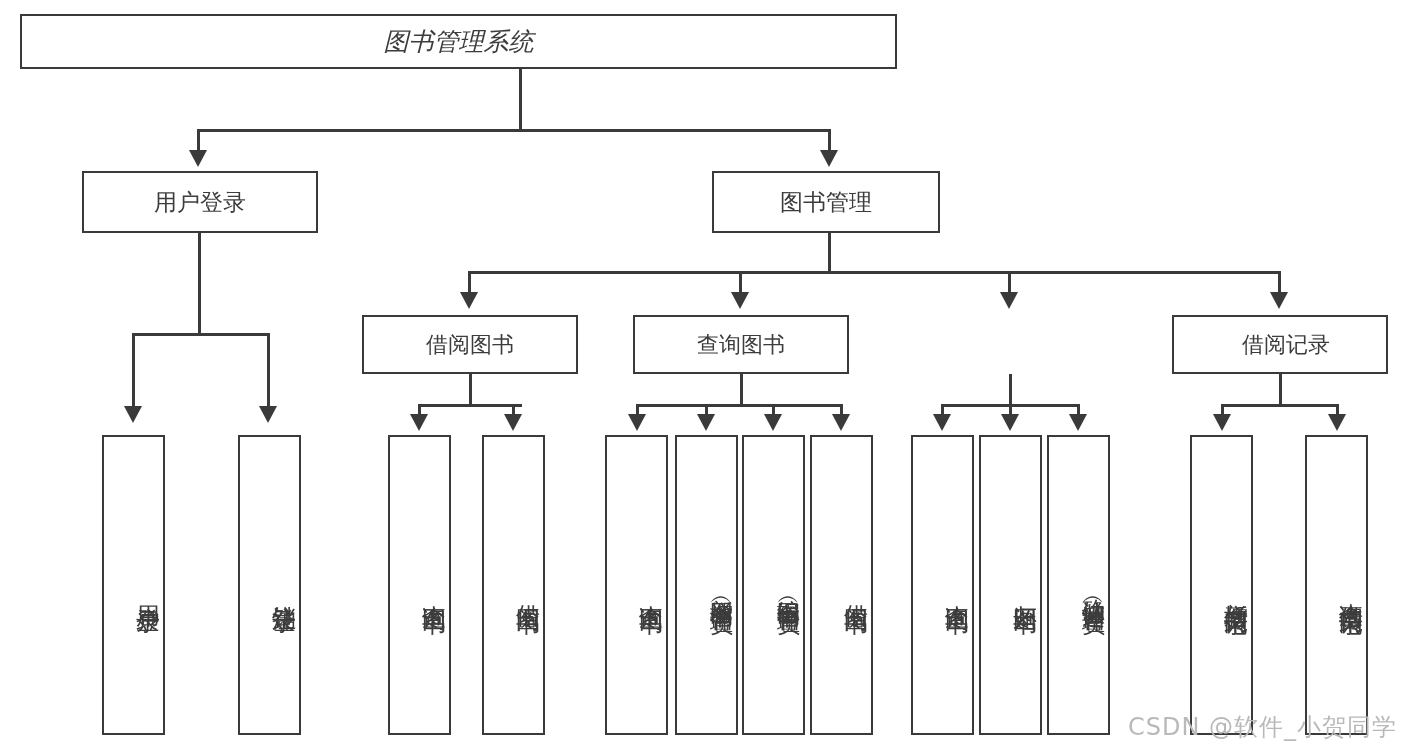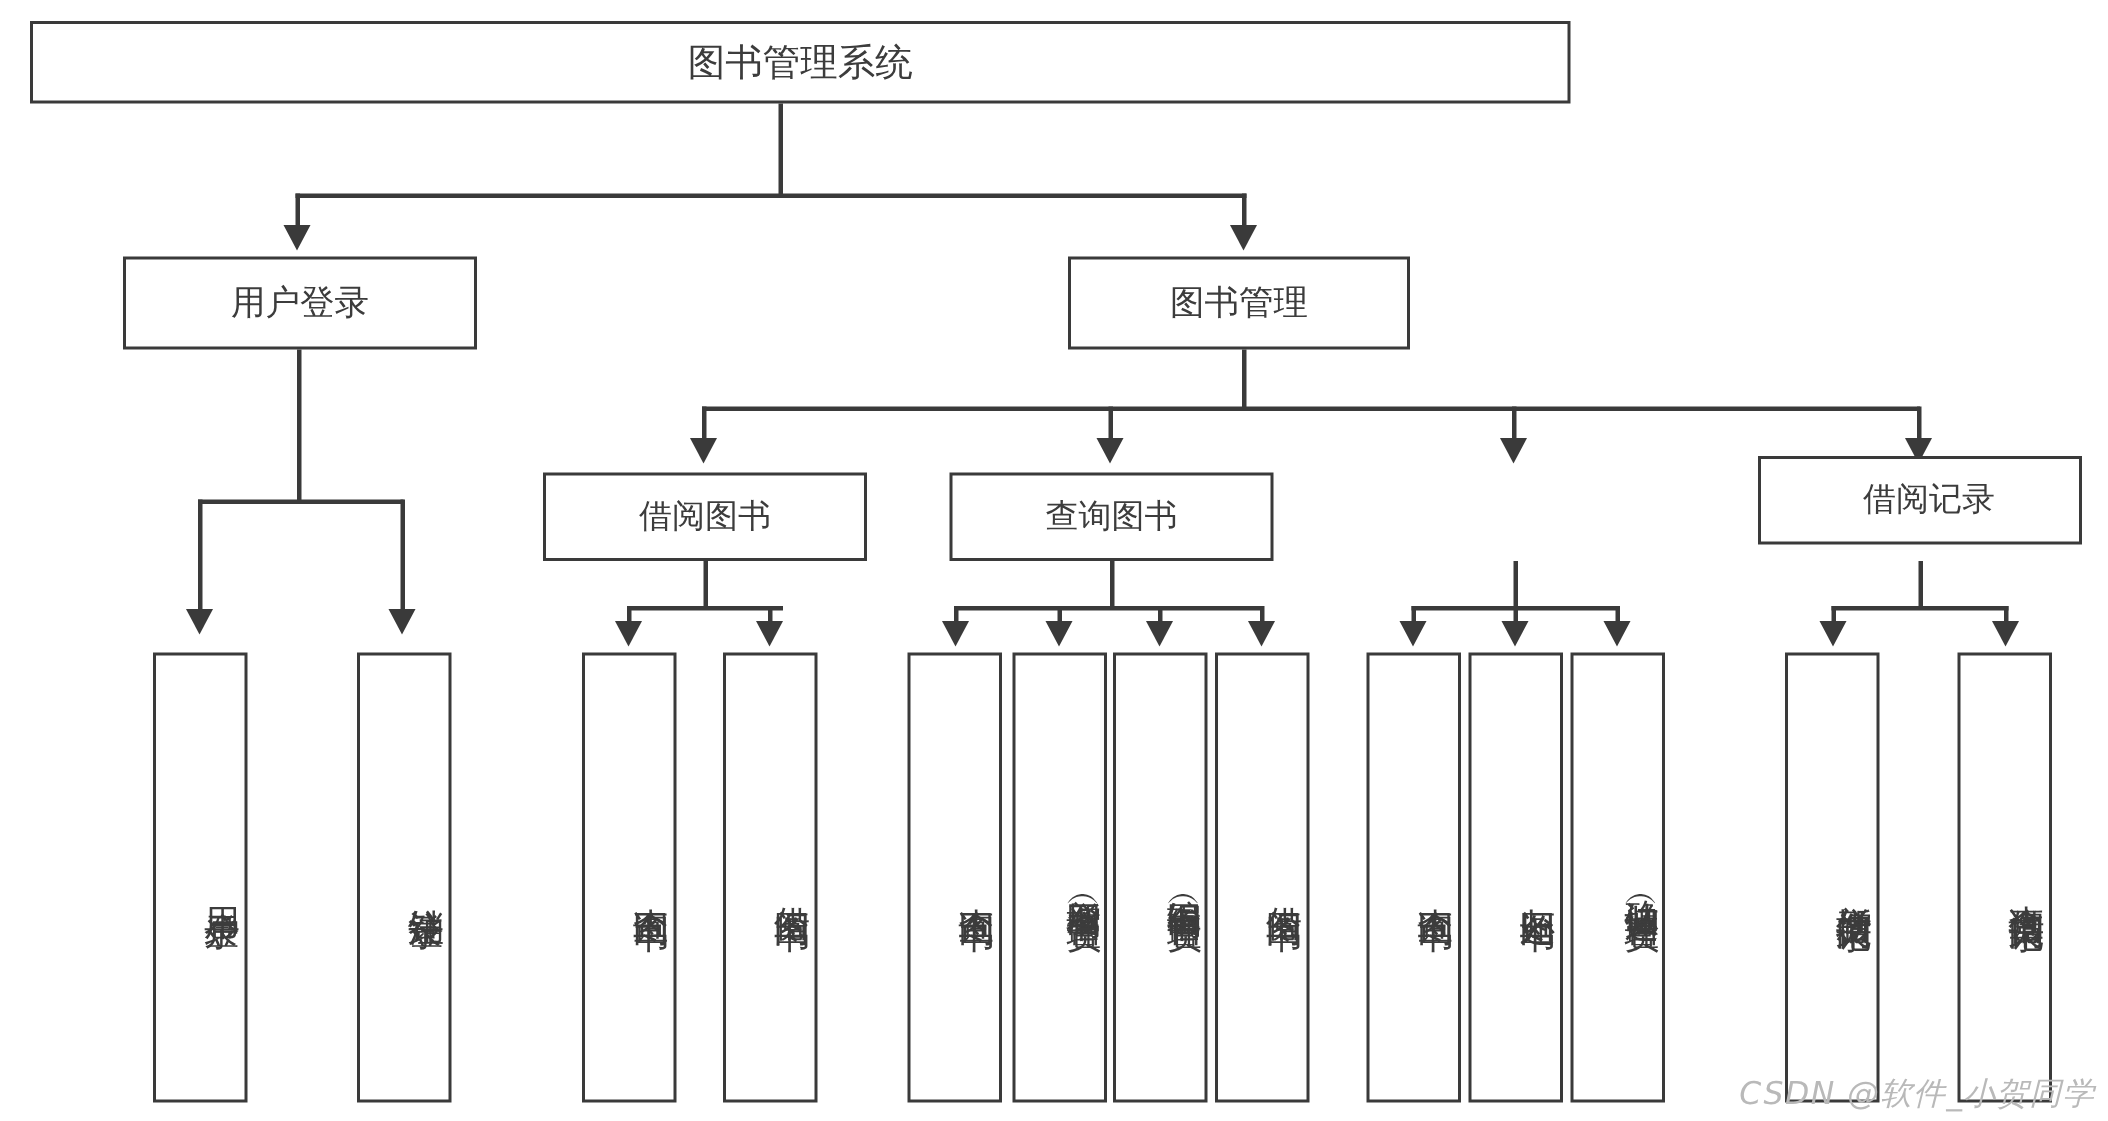--- a/index.html
+++ b/index.html
@@ -73,7 +73,7 @@
 
 <div id="canvas">
 
-  <div class="node root" style="left:20px;top:14px;width:1027px;height:55px;">图书管理系统</div>
+  <div class="node root" style="left:20px;top:14px;width:877px;height:55px;font-style:italic;">图书管理系统</div>
 
   <div class="ln v" style="left:519px;top:69px;height:62px;"></div>
 

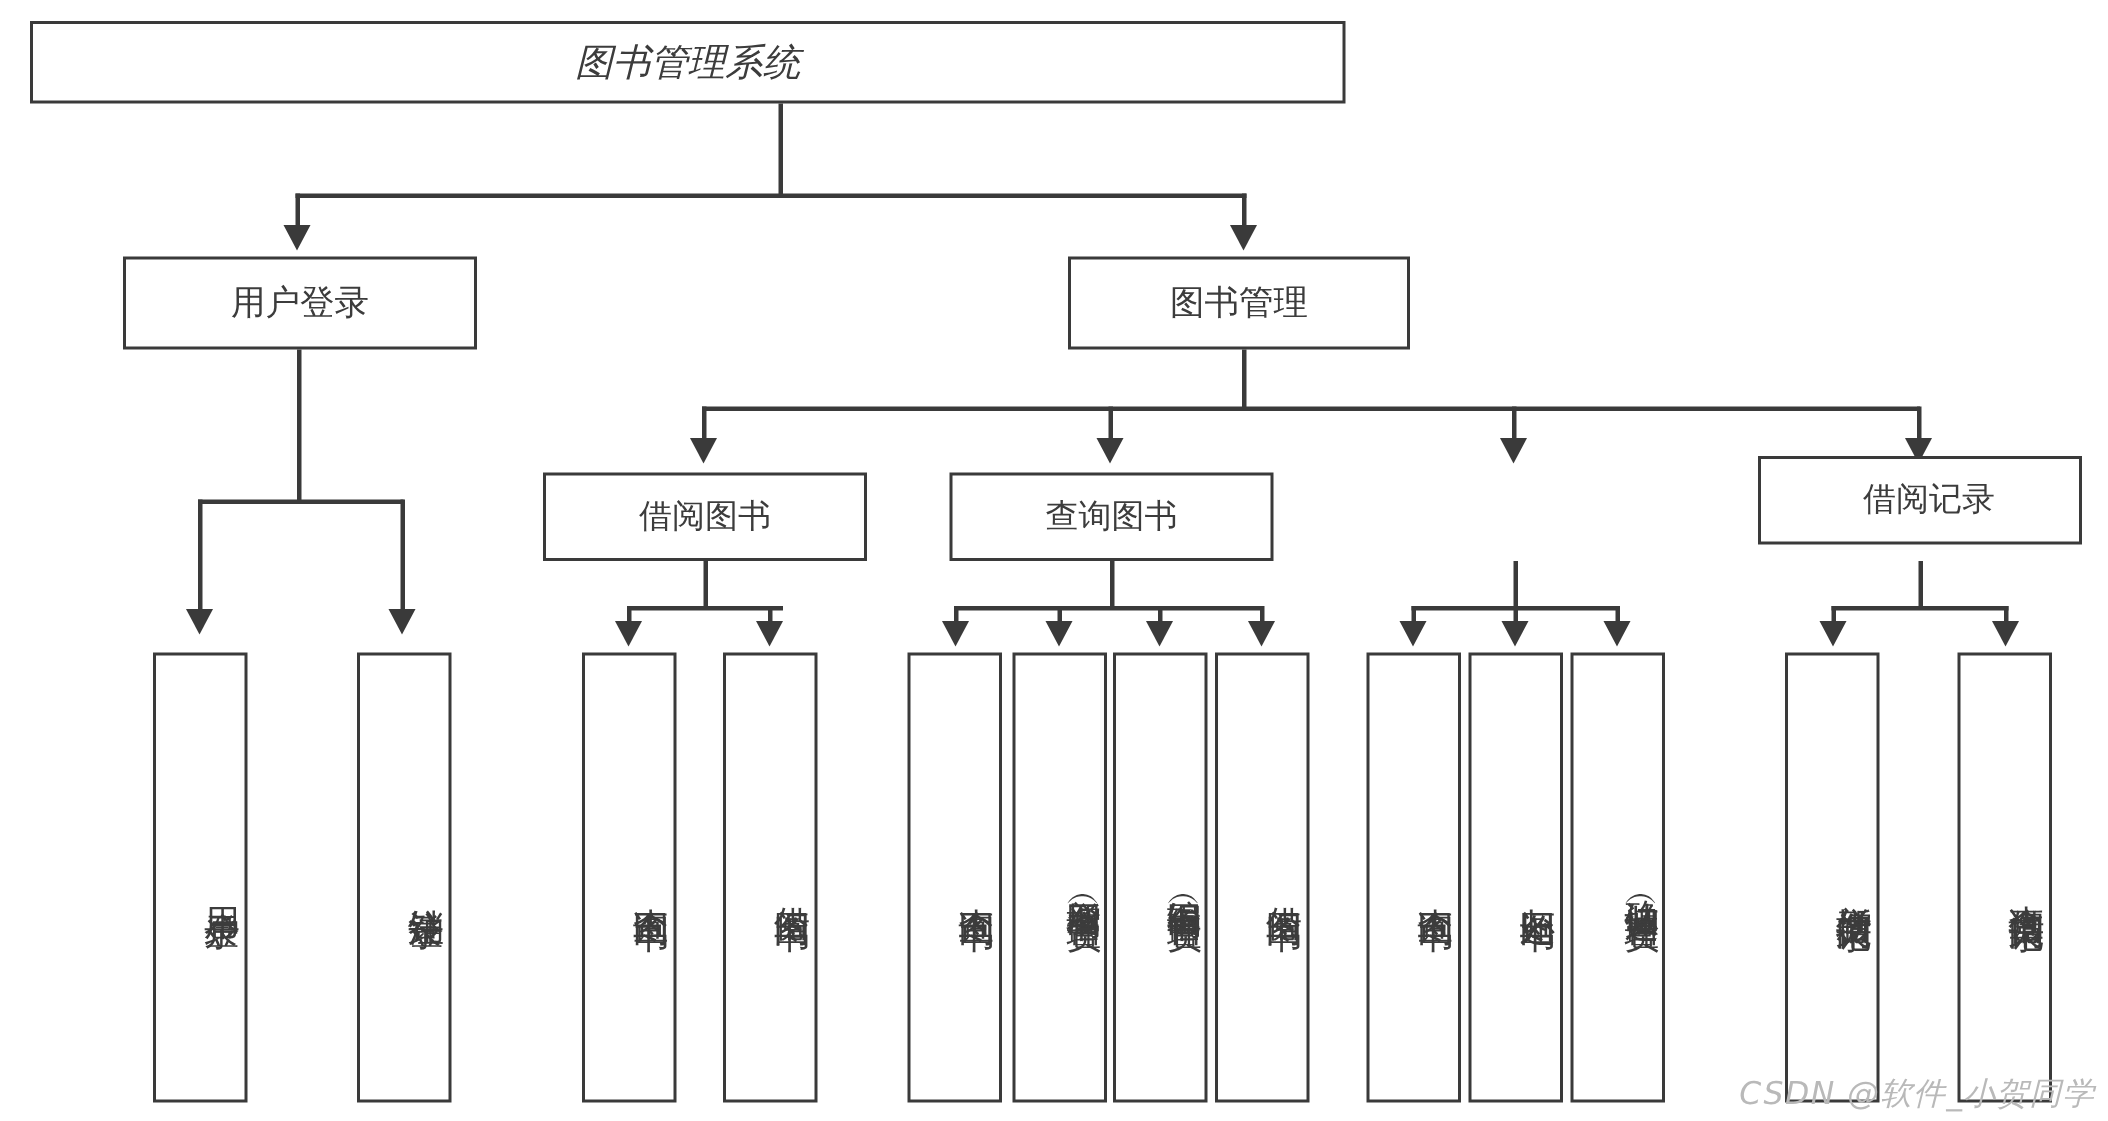--- a/index.html
+++ b/index.html
@@ -109,7 +109,7 @@
 
   <div class="node lvl2" style="left:362px;top:315px;width:216px;height:59px;">借阅图书</div>
   <div class="node lvl2" style="left:633px;top:315px;width:216px;height:59px;">查询图书</div>
-  <div class="node lvl2" style="left:1172px;top:304px;width:216px;height:59px;padding-left:12px;">借阅记录</div>
+  <div class="node lvl2" style="left:1172px;top:315px;width:216px;height:59px;padding-left:12px;">借阅记录</div>
 
   <div class="ln v" style="left:469px;top:374px;height:32px;"></div>
   <div class="ln h" style="left:418px;top:404px;width:104px;"></div>

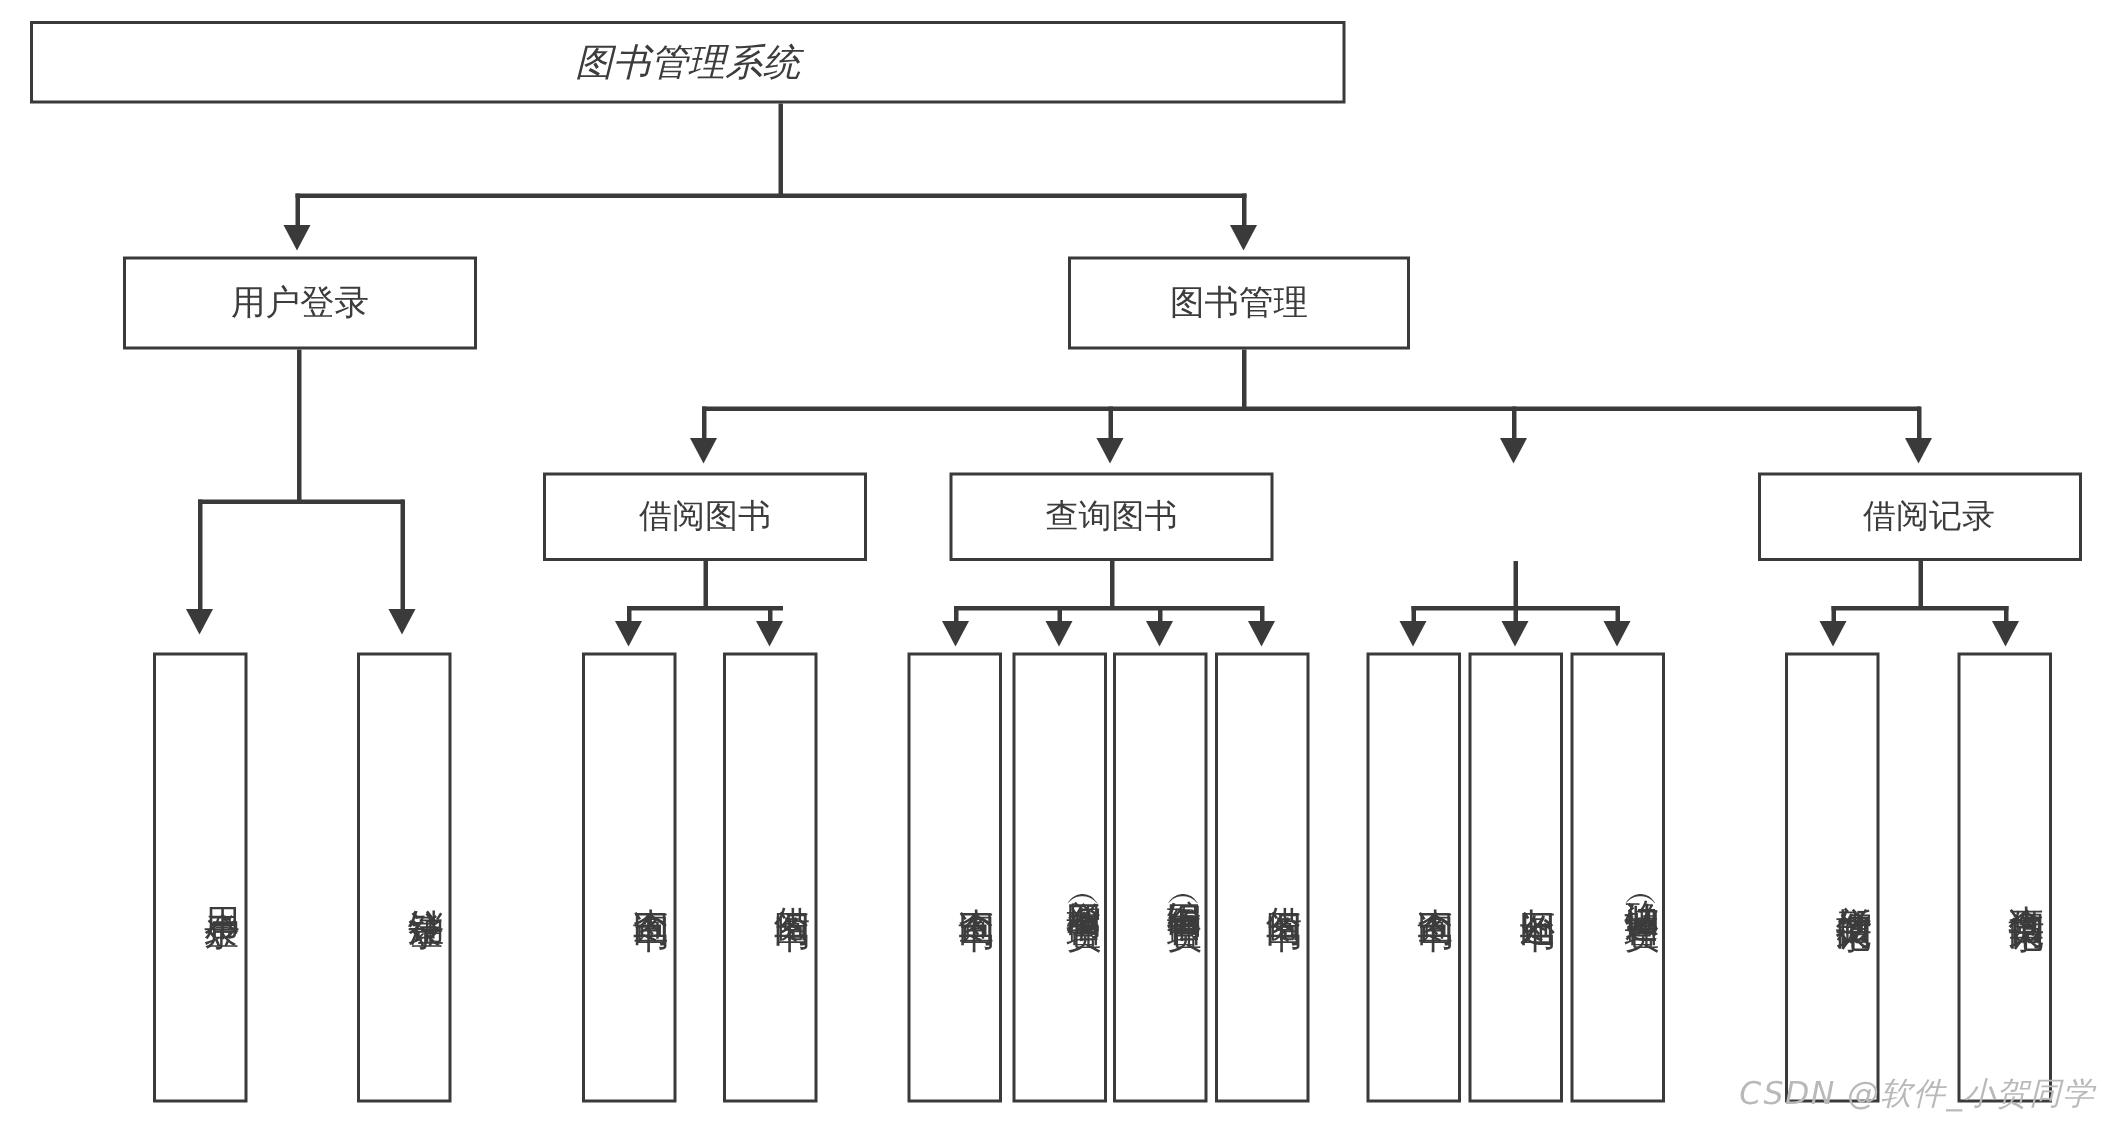--- a/index.html
+++ b/index.html
@@ -60,12 +60,11 @@
     position:absolute;
     right:8px;
     bottom:4px;
-    font-size:21px;
+    font-size:24px;
     color:#b9b9b9;
     letter-spacing:1px;
     white-space:nowrap;
     pointer-events:none;
-    font-style:italic;
   }
 </style>
 </head>

